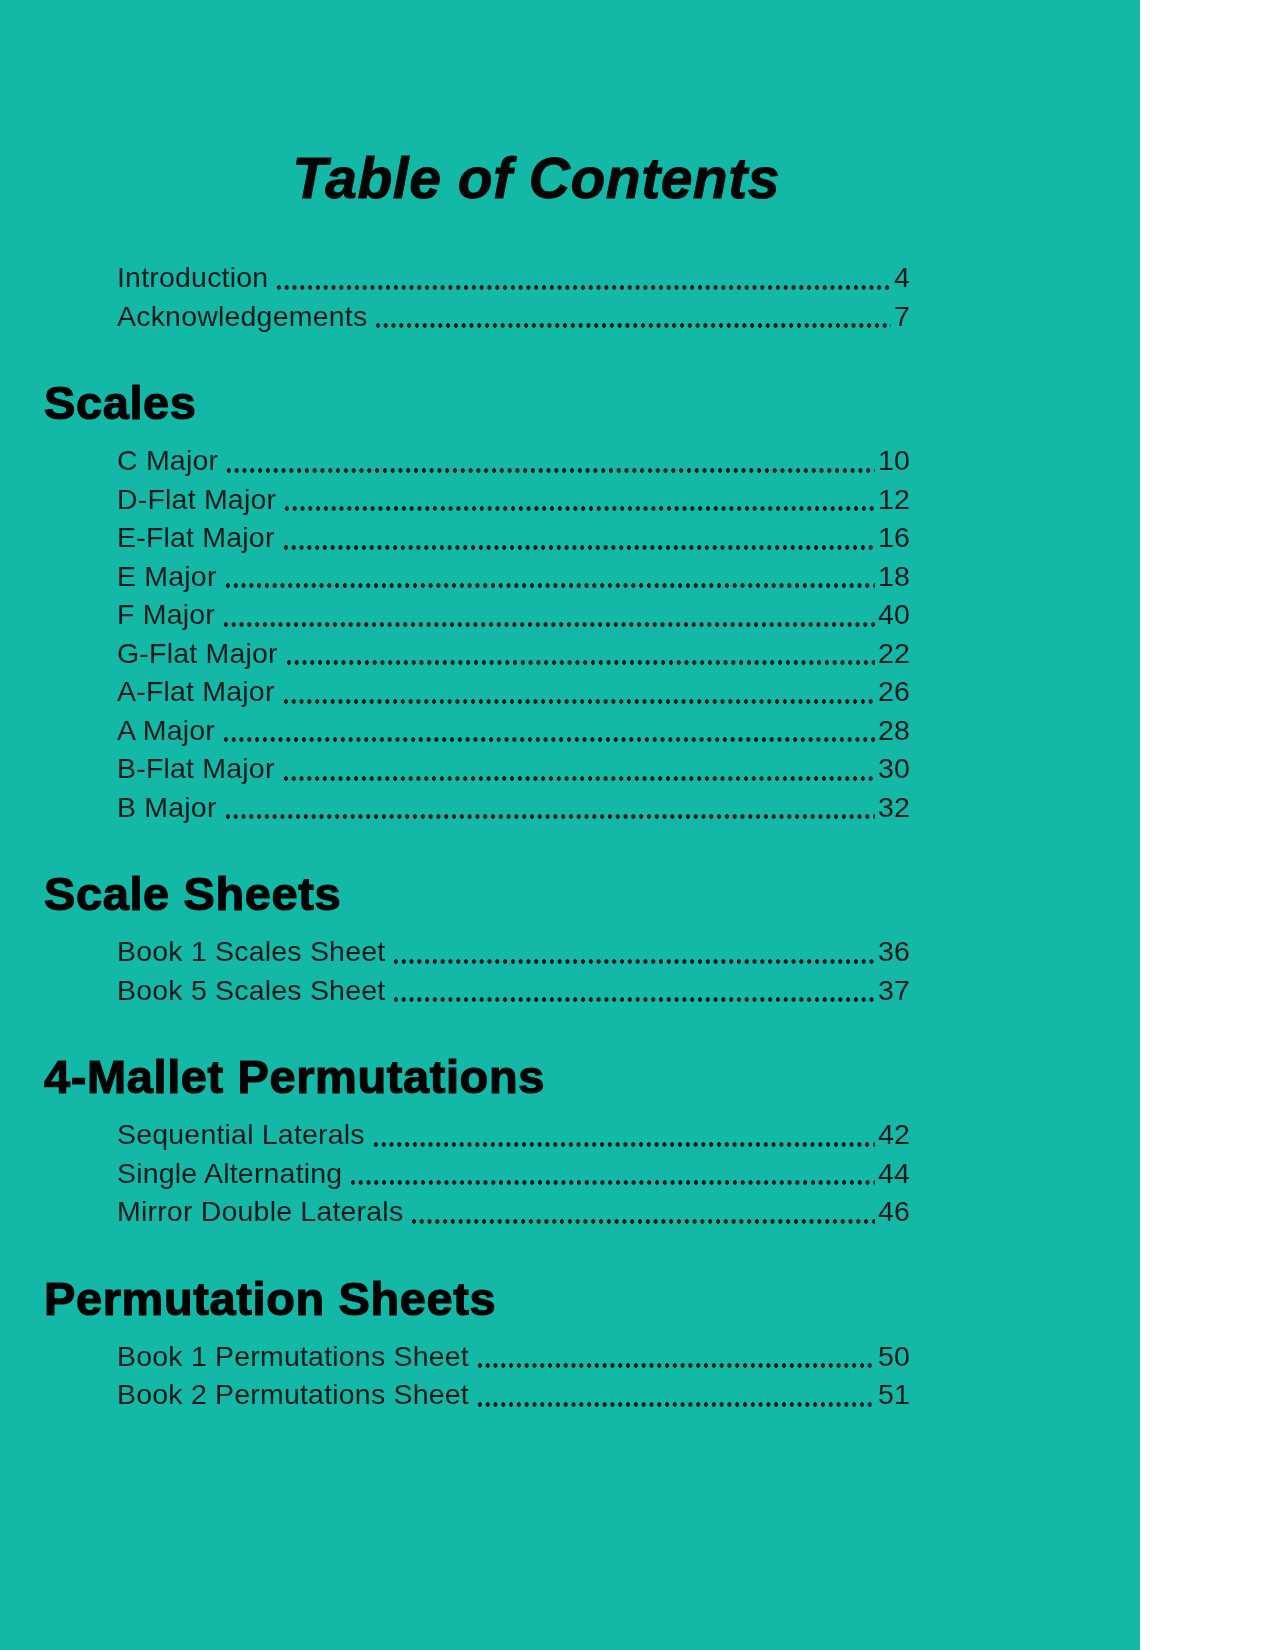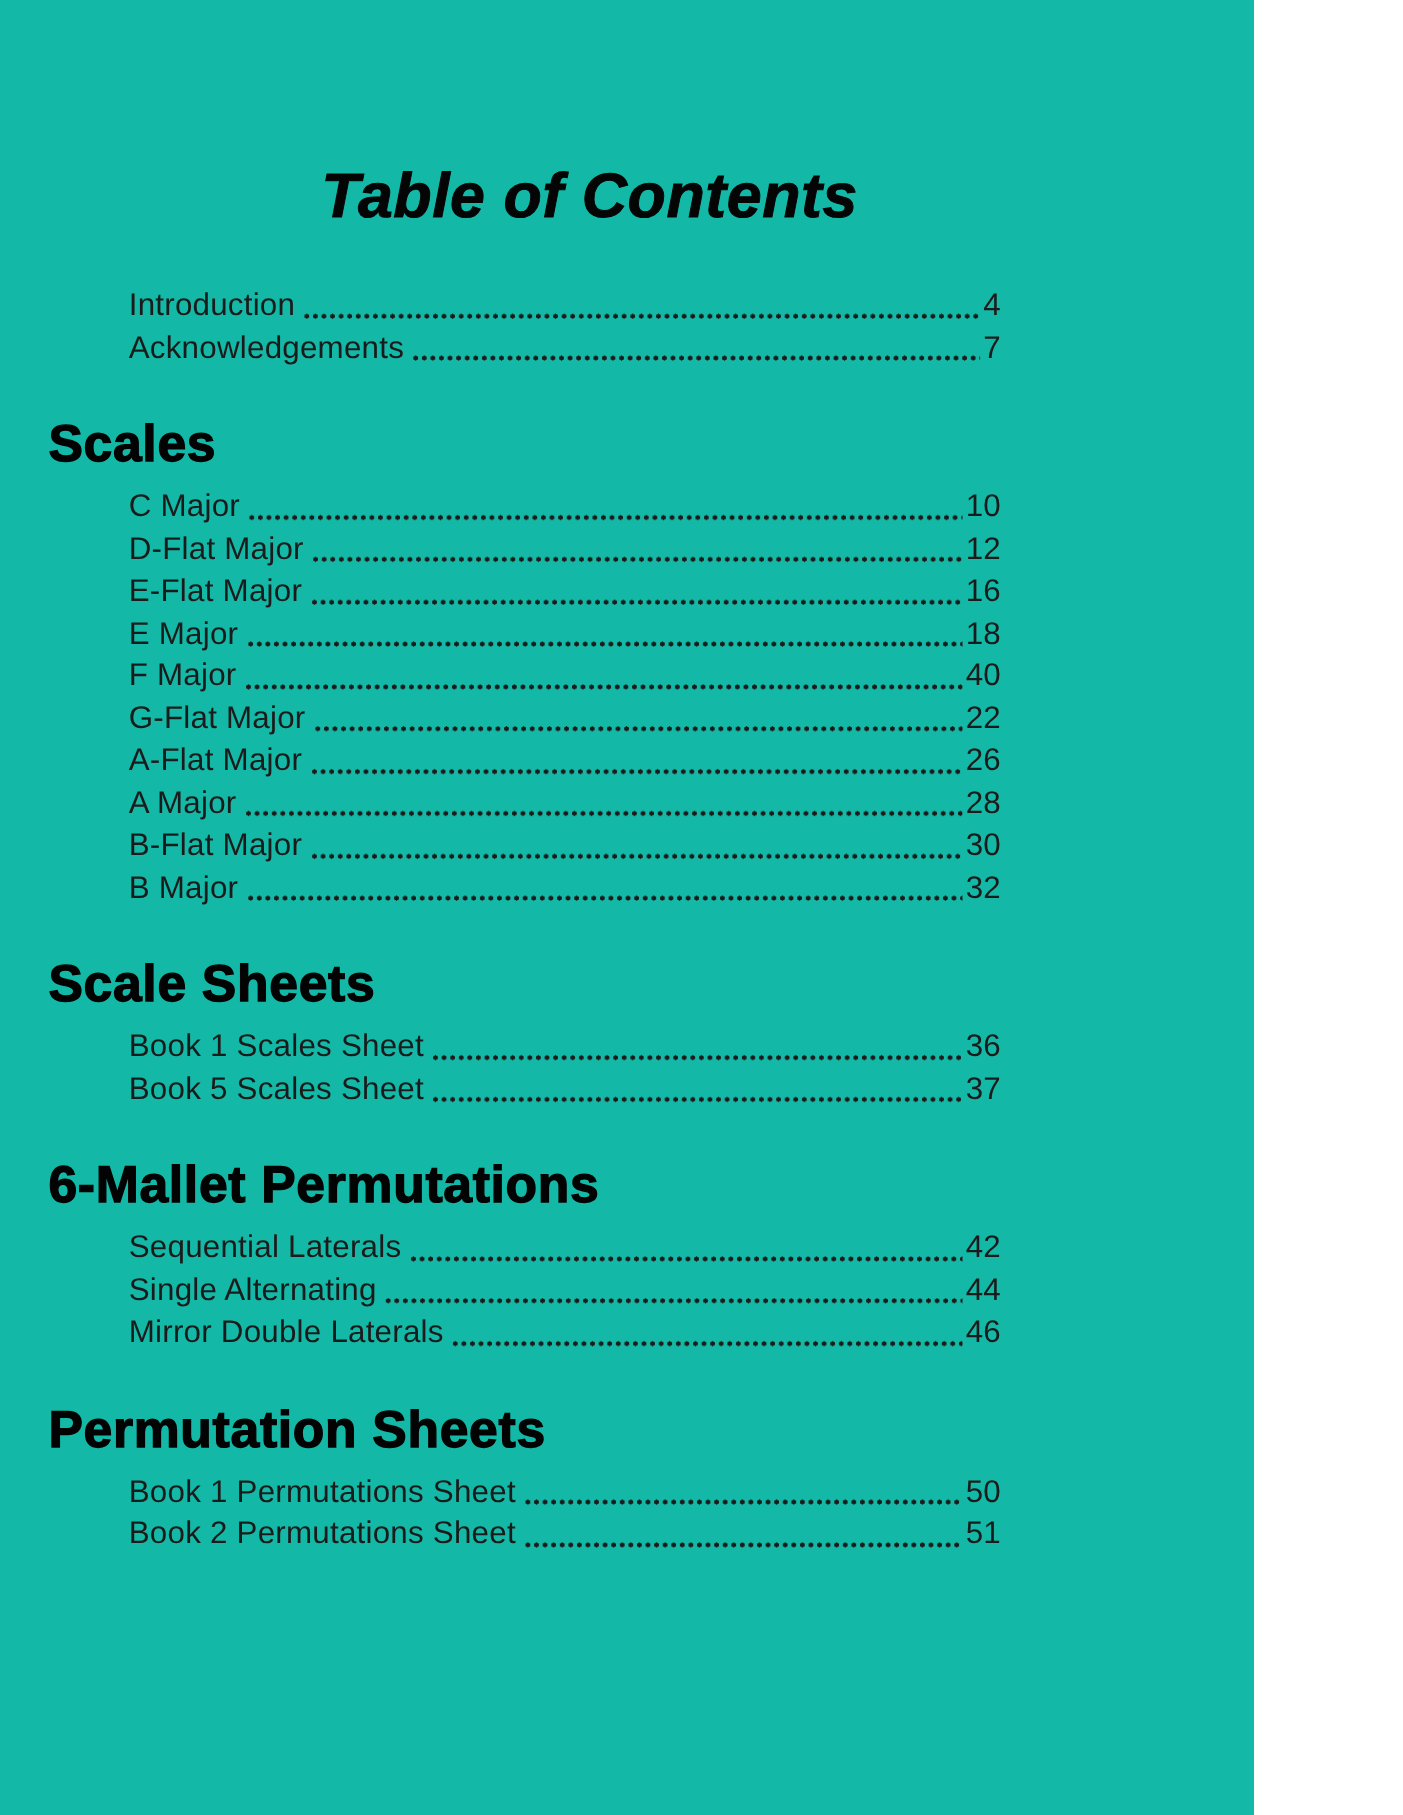--- a/index.html
+++ b/index.html
@@ -180,7 +180,7 @@
   </section>
 
   <section class="toc-section">
-    <h2 class="heading">6-Mallet Permutations</h2>
+    <h2 class="heading">4-Mallet Permutations</h2>
     <div class="entry-list">
   <div class="entry">
     <span class="label">Sequential Laterals</span>

